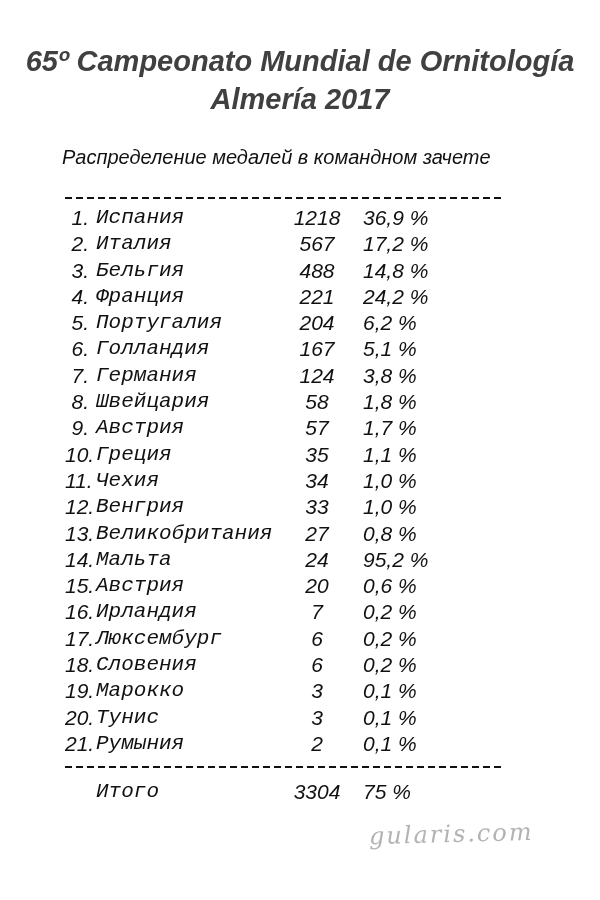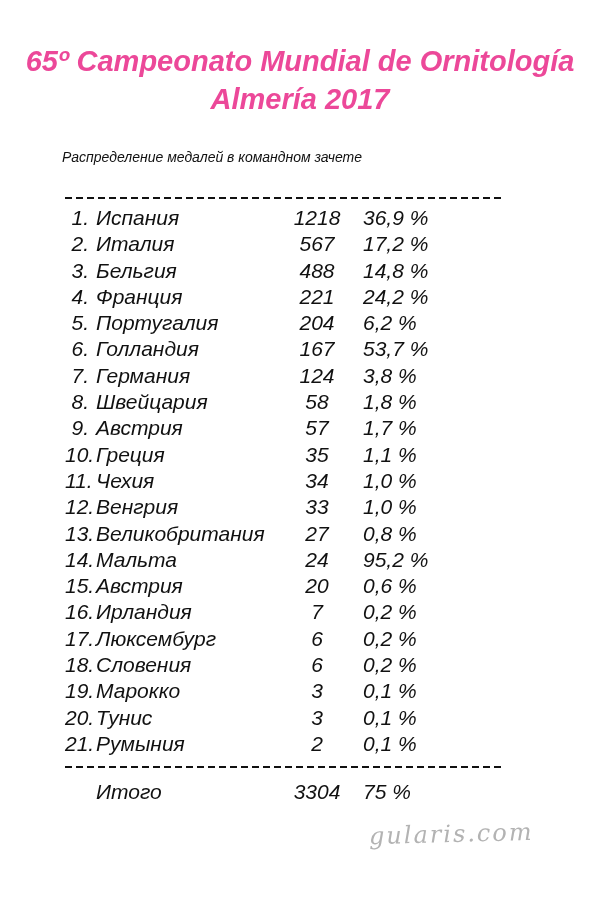--- a/index.html
+++ b/index.html
@@ -18,7 +18,7 @@
     font-weight:bold;
     font-size:29px;
     line-height:38px;
-    color:#ec4899;
+    color:#404040;
   }
 
   .subtitle {

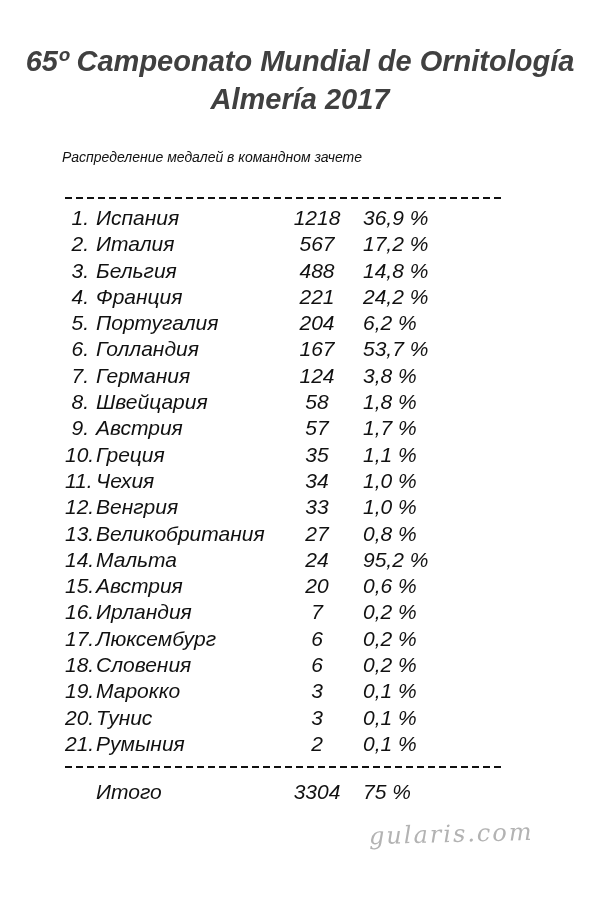--- a/index.html
+++ b/index.html
@@ -24,7 +24,7 @@
   .subtitle {
     margin-top:26px;
     margin-left:62px;
-    font-size:14px;
+    font-size:20px;
     line-height:26px;
     color:#111111;
   }

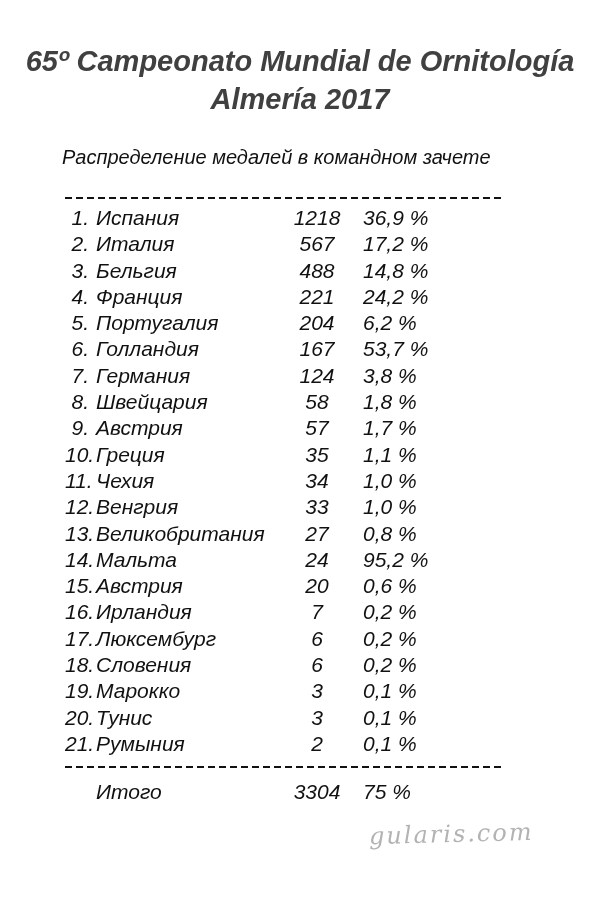--- a/index.html
+++ b/index.html
@@ -50,7 +50,7 @@
     line-height:26.3px;
   }
   .row .rank    { text-align:right; }
-  .row .country { padding-left:7px; text-align:left; }
+  .row .country { padding-left:7px; text-align:left;font-family:Liberation Mono, monospace; }
   .row .medals  { text-align:center; }
   .row .percent { }
 

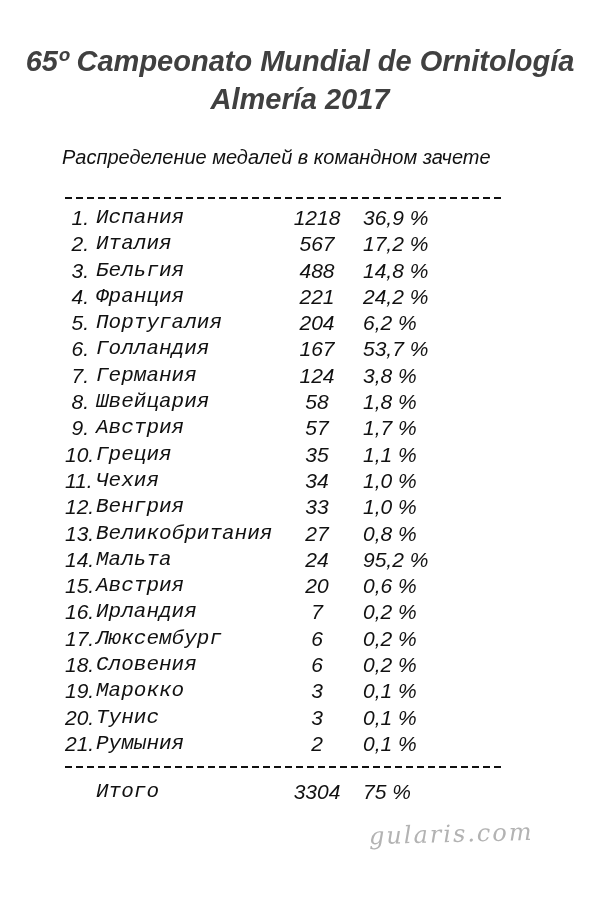--- a/index.html
+++ b/index.html
@@ -126,7 +126,7 @@
           <span class="rank">6.</span>
           <span class="country">Голландия</span>
           <span class="medals">167</span>
-          <span class="percent">53,7 %</span>
+          <span class="percent">5,1 %</span>
         </div>
 
         <div class="row">

